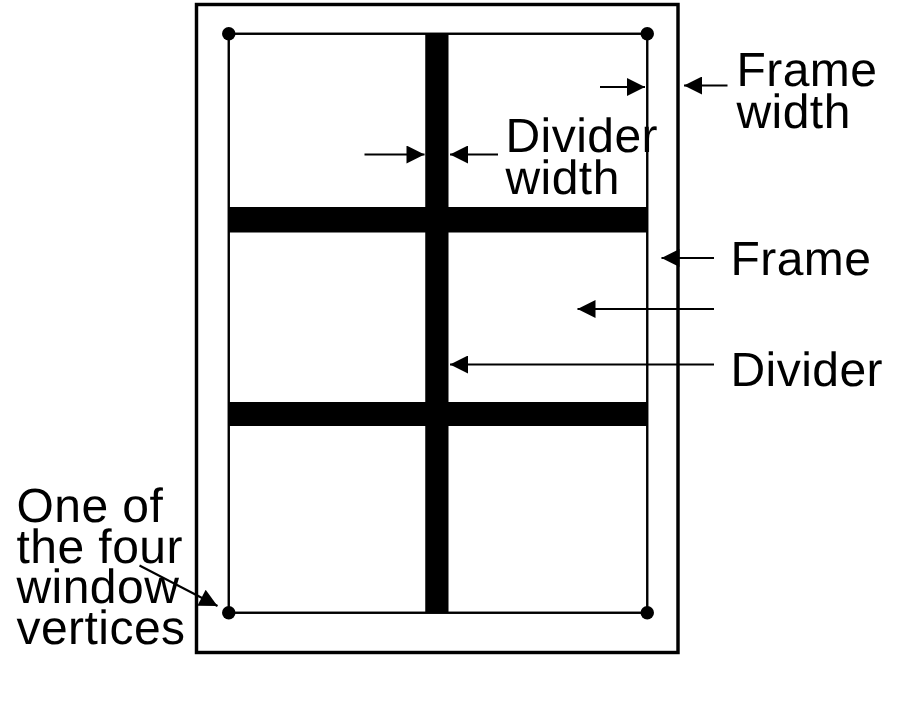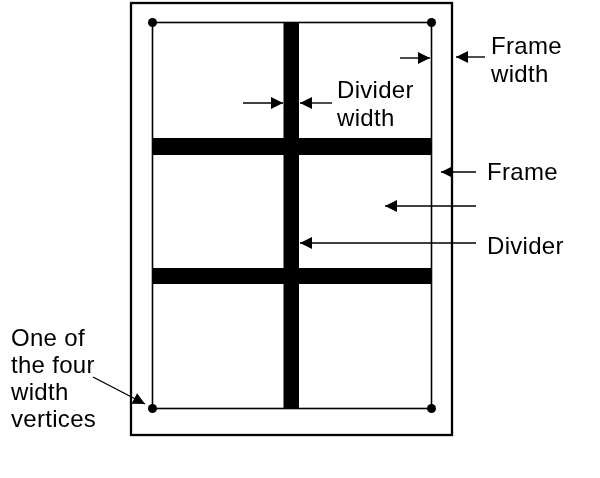--- a/index.html
+++ b/index.html
@@ -23,7 +23,7 @@
   .label {
     position: absolute;
     color: #000000;
-    font-size: 24px;
+    font-size: 32px;
     line-height: 28px;
     letter-spacing: 0.3px;
     white-space: pre-line;

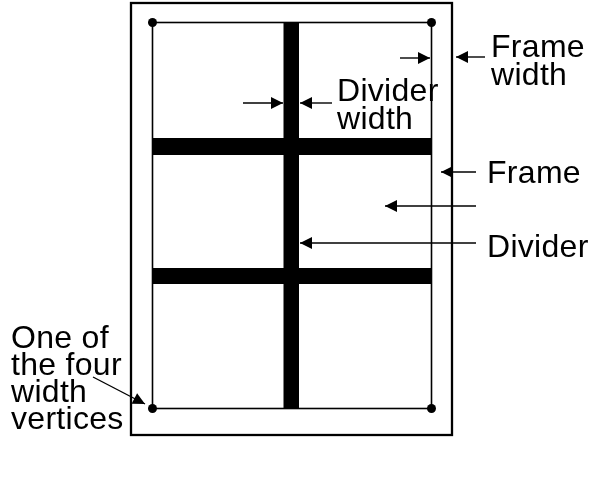--- a/index.html
+++ b/index.html
@@ -82,7 +82,7 @@
 
   <div class="label compact" style="left:11px; top:324px;">One of
 the four
-width
+window
 vertices</div>
 
 </div>

